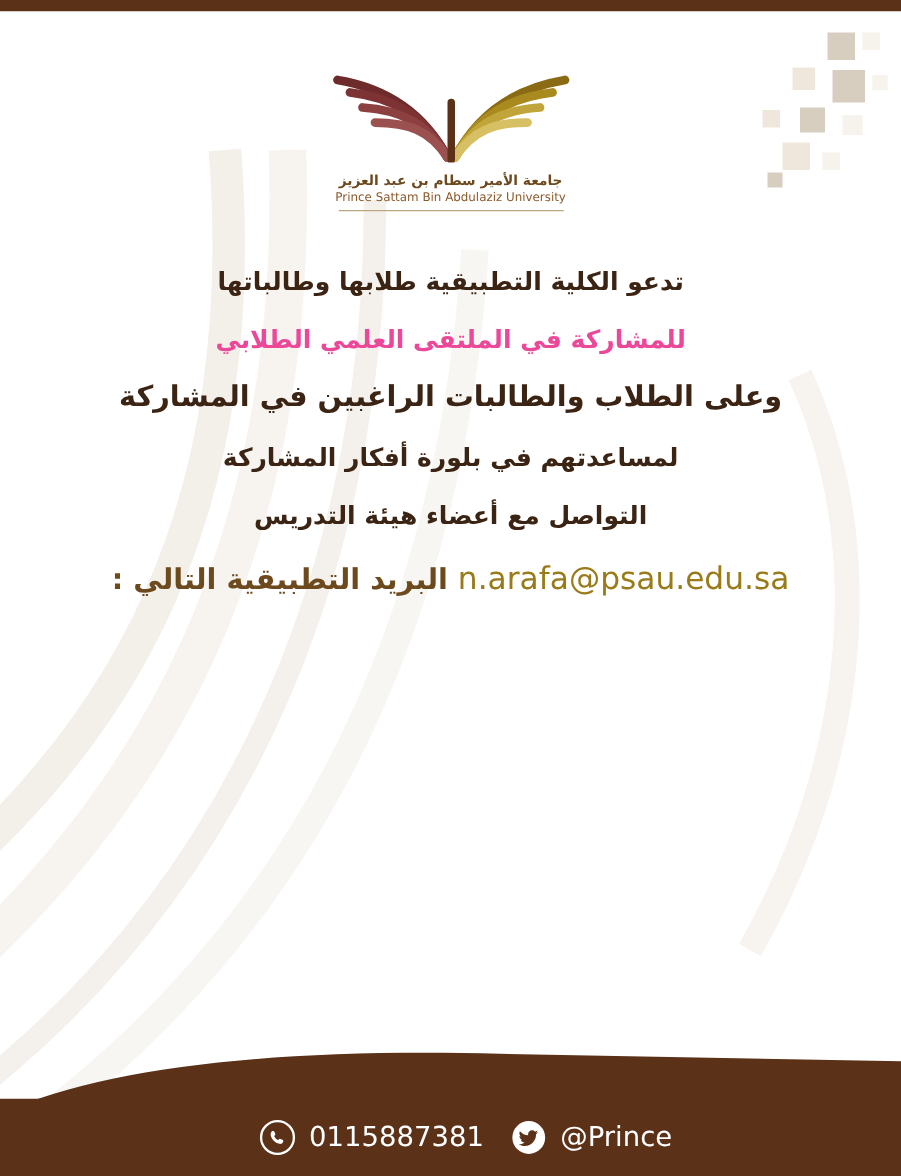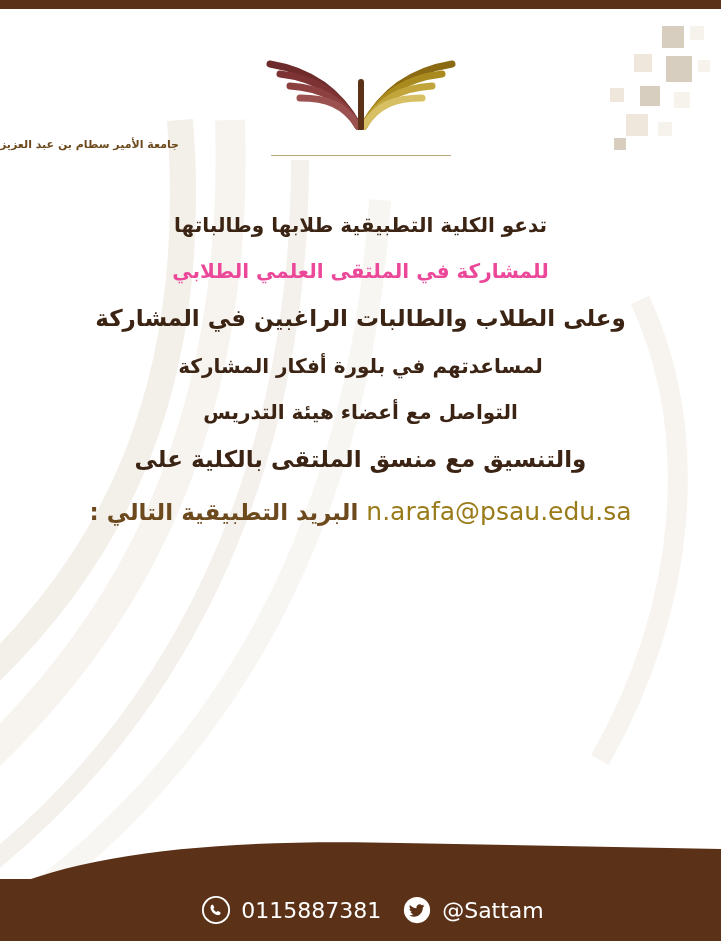--- a/index.html
+++ b/index.html
@@ -57,7 +57,7 @@
     top: 48px;
     left: 0;
     width: 721px;
-    text-align: left;
+    text-align: center;
   }
   .logo-mark {
     width: 210px;

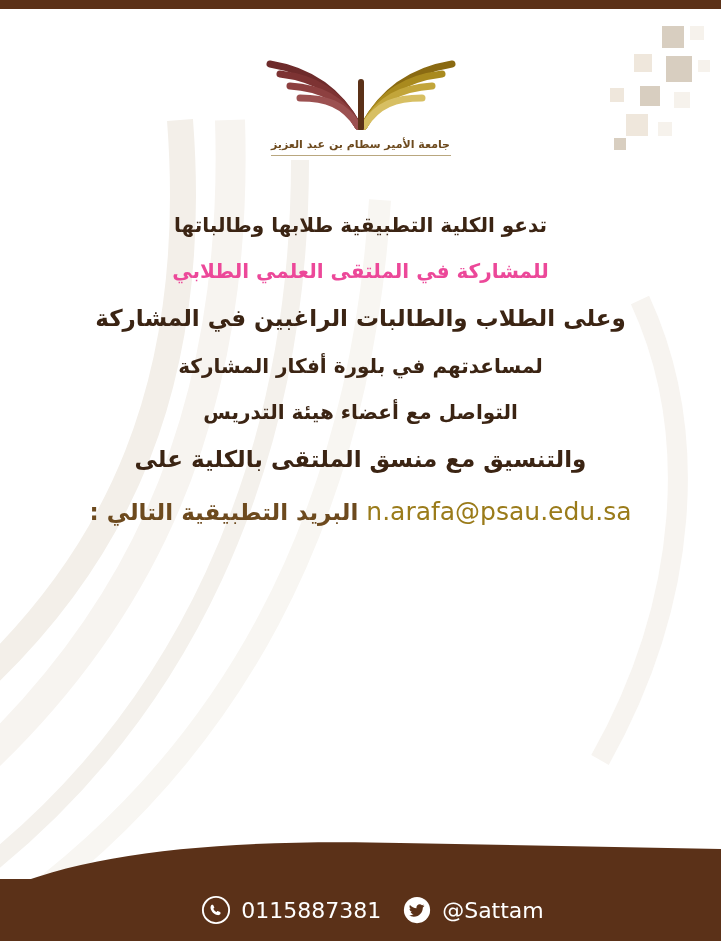--- a/index.html
+++ b/index.html
@@ -235,6 +235,7 @@
       </svg>
     </div>
     <div class="logo-text-ar">جامعة الأمير سطام بن عبد العزيز</div>
+    <div class="logo-text-en">Prince Sattam Bin Abdulaziz University</div>
     <div class="logo-rule"></div>
   </div>
 

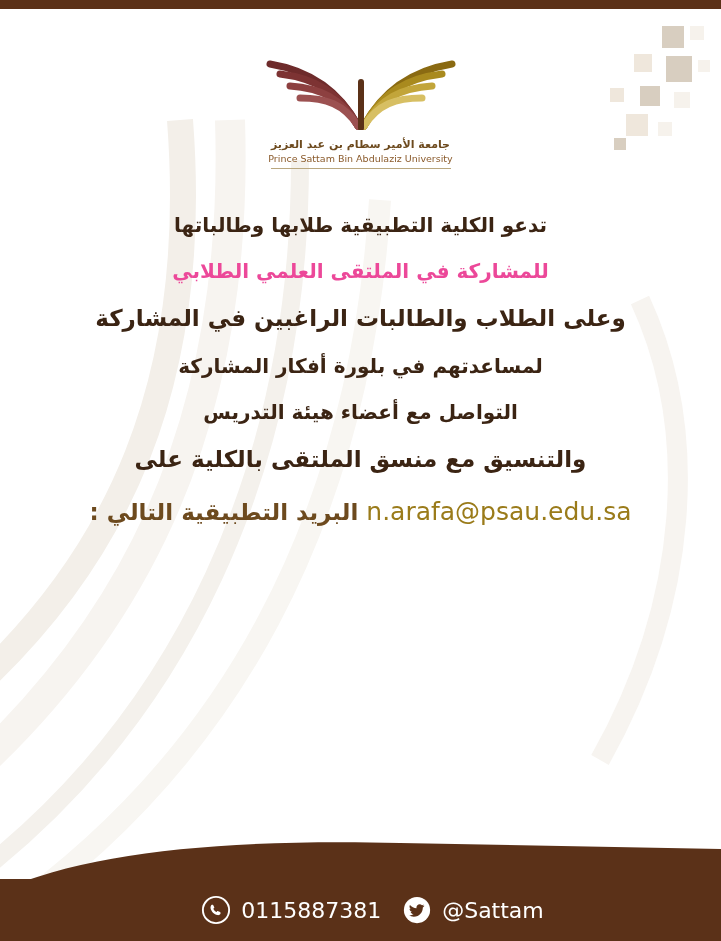--- a/index.html
+++ b/index.html
@@ -245,7 +245,6 @@
     <p class="line tight">وعلى الطلاب والطالبات الراغبين في المشاركة</p>
     <p class="line">لمساعدتهم في بلورة أفكار المشاركة</p>
     <p class="line">التواصل مع أعضاء هيئة التدريس</p>
-    <p class="line tight">والتنسيق مع منسق الملتقى بالكلية على</p>
     <p class="email-line">
       <span class="email-addr">n.arafa@psau.edu.sa</span>
       <span>البريد التطبيقية التالي :</span>

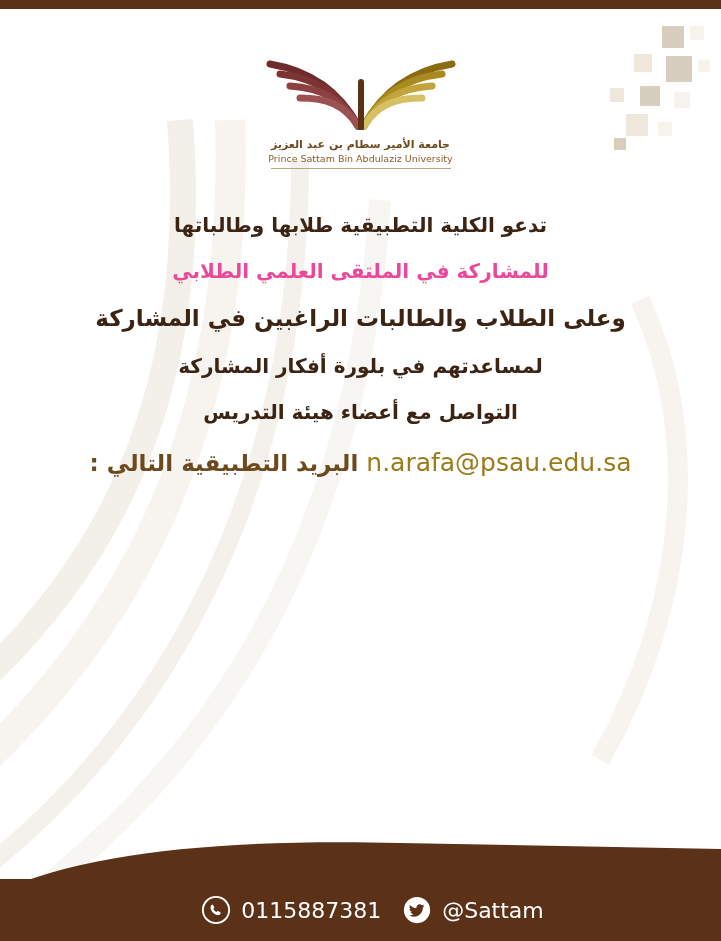--- a/index.html
+++ b/index.html
@@ -274,7 +274,7 @@
             <path d="M24 11.4 c-0.6 0.3 -1.3 0.5 -2 0.6 c0.7 -0.4 1.2 -1.1 1.5 -1.9 c-0.7 0.4 -1.4 0.7 -2.2 0.9 c-0.6 -0.7 -1.5 -1.1 -2.5 -1.1 c-1.9 0 -3.4 1.5 -3.4 3.4 c0 0.3 0 0.5 0.1 0.8 c-2.8 -0.1 -5.3 -1.5 -7 -3.5 c-0.3 0.5 -0.5 1.1 -0.5 1.7 c0 1.2 0.6 2.2 1.5 2.8 c-0.6 0 -1.1 -0.2 -1.5 -0.4 v0 c0 1.6 1.2 3 2.7 3.3 c-0.3 0.1 -0.6 0.1 -0.9 0.1 c-0.2 0 -0.4 0 -0.6 -0.1 c0.4 1.3 1.7 2.3 3.2 2.3 c-1.2 0.9 -2.6 1.5 -4.2 1.5 c-0.3 0 -0.5 0 -0.8 -0.1 c1.5 1 3.3 1.5 5.2 1.5 c6.2 0 9.6 -5.2 9.6 -9.6 v-0.4 c0.7 -0.5 1.3 -1.1 1.8 -1.8 z" fill="#5b3118"></path>
           </svg>
         </span>
-        <span>@Sattam</span>
+        <span>@Prince</span>
       </div>
     </div>
   </div>

